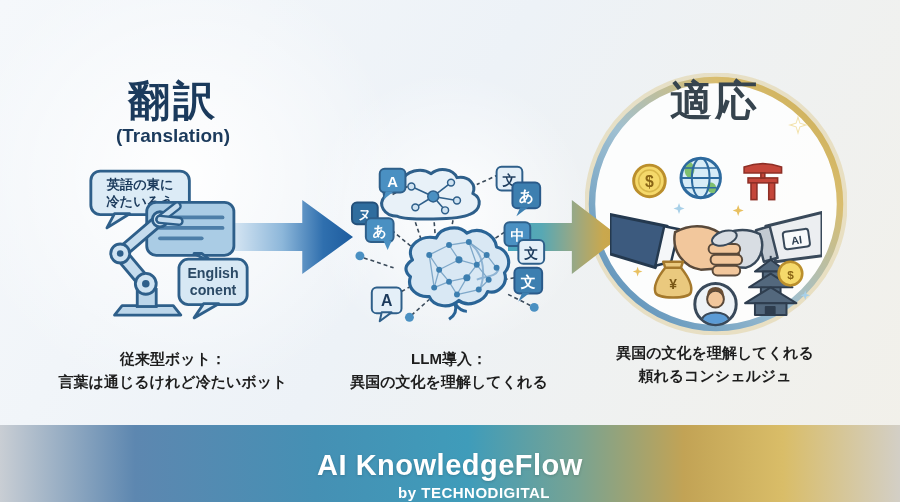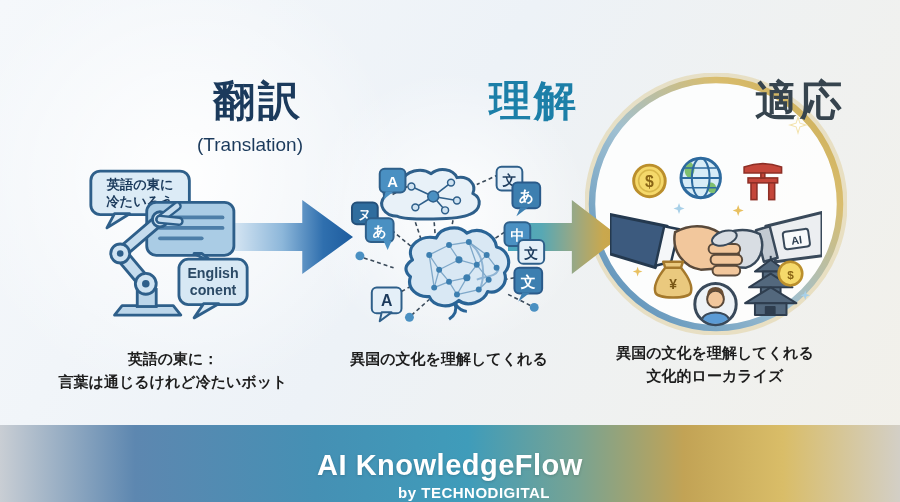--- a/index.html
+++ b/index.html
@@ -12,7 +12,7 @@
       linear-gradient(120deg,#f5f8fb 0%,#edf2f7 45%,#f2f0e9 100%);
   }
   .abs { position:absolute; }
-  .stage-title { text-align:right; width:260px; }
+  .stage-title { text-align:center; width:260px; }
   .title-ja { font-size:42px; font-weight:bold; letter-spacing:3px; line-height:1.1; }
   .title-en { font-size:19px; font-weight:normal; margin-top:10px; }
   .s1 .title-ja, .s1 .title-en { color:#1b3a5c; }

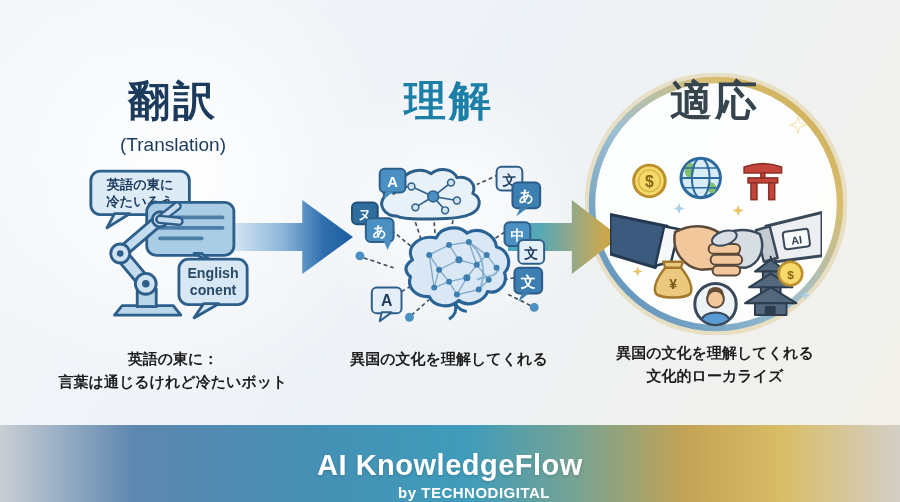--- a/index.html
+++ b/index.html
@@ -45,7 +45,6 @@
     <div class="title-en">(Translation)</div>
   </div>
   <div class="abs stage-title s2" style="left:319px; top:78px;">
-    <div class="title-ja">理解</div>
   </div>
 
   <svg class="abs" style="left:585px; top:73px;" width="262" height="262" viewBox="0 0 262 262">

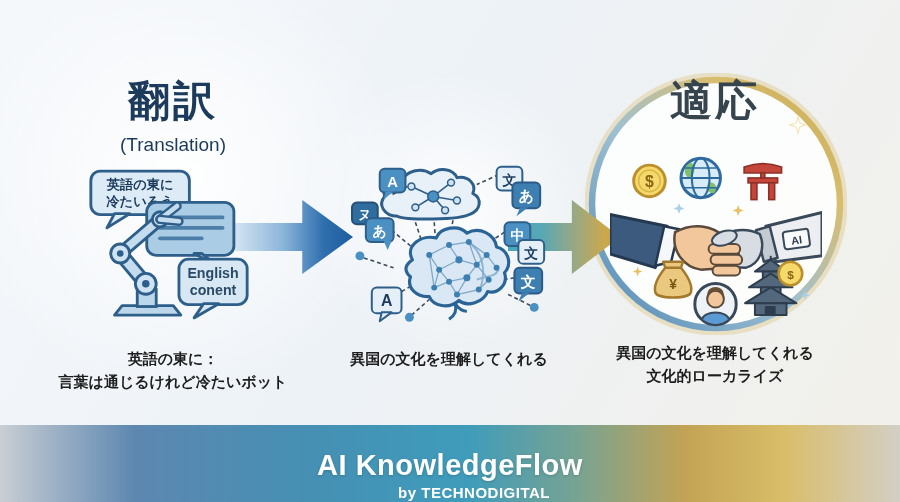--- a/index.html
+++ b/index.html
@@ -14,7 +14,7 @@
   .abs { position:absolute; }
   .stage-title { text-align:center; width:260px; }
   .title-ja { font-size:42px; font-weight:bold; letter-spacing:3px; line-height:1.1; }
-  .title-en { font-size:19px; font-weight:normal; margin-top:10px; }
+  .title-en { font-size:19px; font-weight:bold; margin-top:1px; }
   .s1 .title-ja, .s1 .title-en { color:#1b3a5c; }
   .s2 .title-ja, .s2 .title-en { color:#1c7fa8; }
   .s3 .title-ja { color:#36444e; }

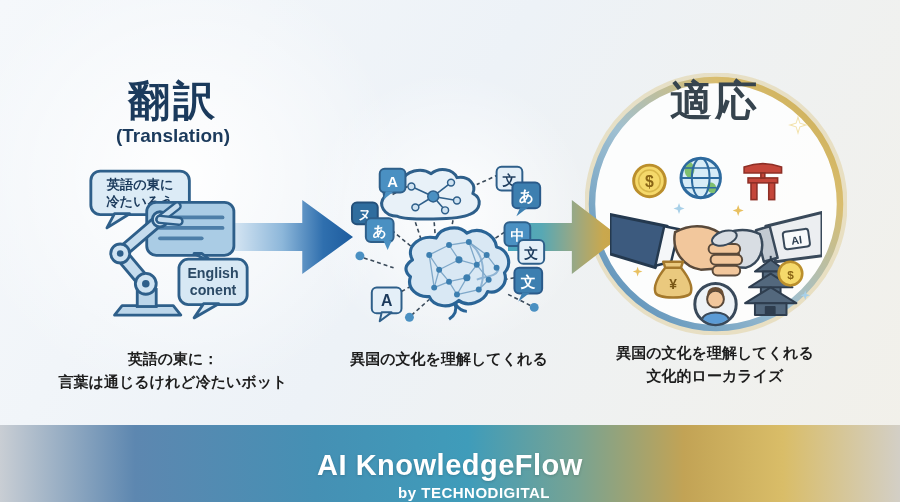--- a/index.html
+++ b/index.html
@@ -320,7 +320,7 @@
   </svg>
 
   <div class="abs caption" style="left:23px; top:347px; width:300px;">
-    <div>英語の東に：</div>
+    <div>従来型ボット：</div>
     <div>言葉は通じるけれど冷たいボット</div>
   </div>
   <div class="abs caption" style="left:324px; top:347px; width:250px;">

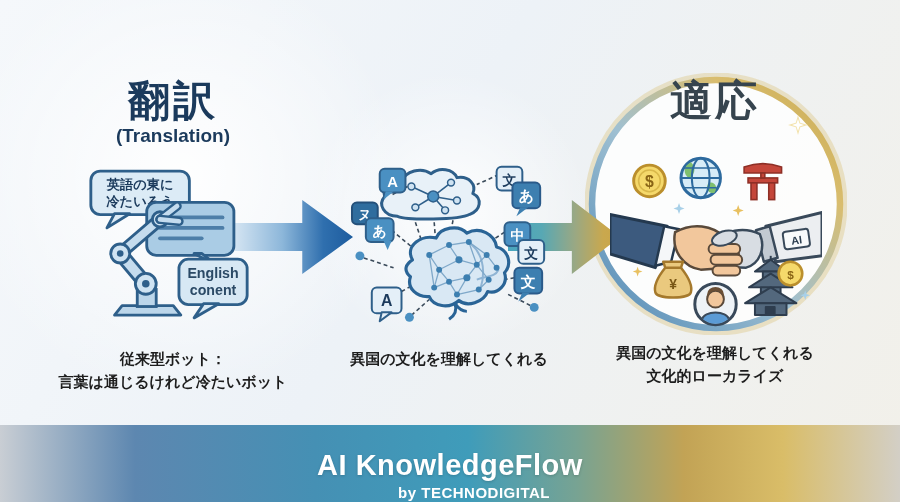--- a/index.html
+++ b/index.html
@@ -324,6 +324,7 @@
     <div>言葉は通じるけれど冷たいボット</div>
   </div>
   <div class="abs caption" style="left:324px; top:347px; width:250px;">
+    <div>LLM導入：</div>
     <div>異国の文化を理解してくれる</div>
   </div>
   <div class="abs caption" style="left:565px; top:341px; width:300px;">

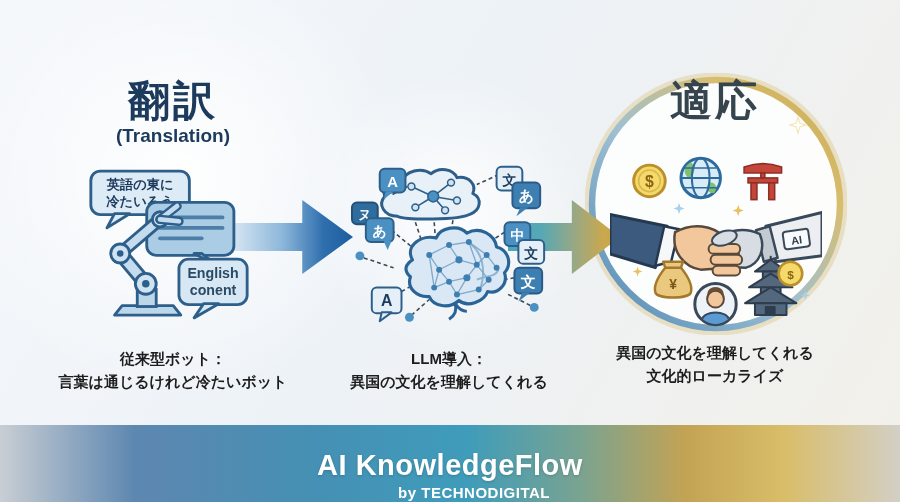--- a/index.html
+++ b/index.html
@@ -329,7 +329,7 @@
   </div>
   <div class="abs caption" style="left:565px; top:341px; width:300px;">
     <div>異国の文化を理解してくれる</div>
-    <div>文化的ローカライズ</div>
+    <div>頼れるコンシェルジュ</div>
   </div>
 
   <div class="abs footer">

